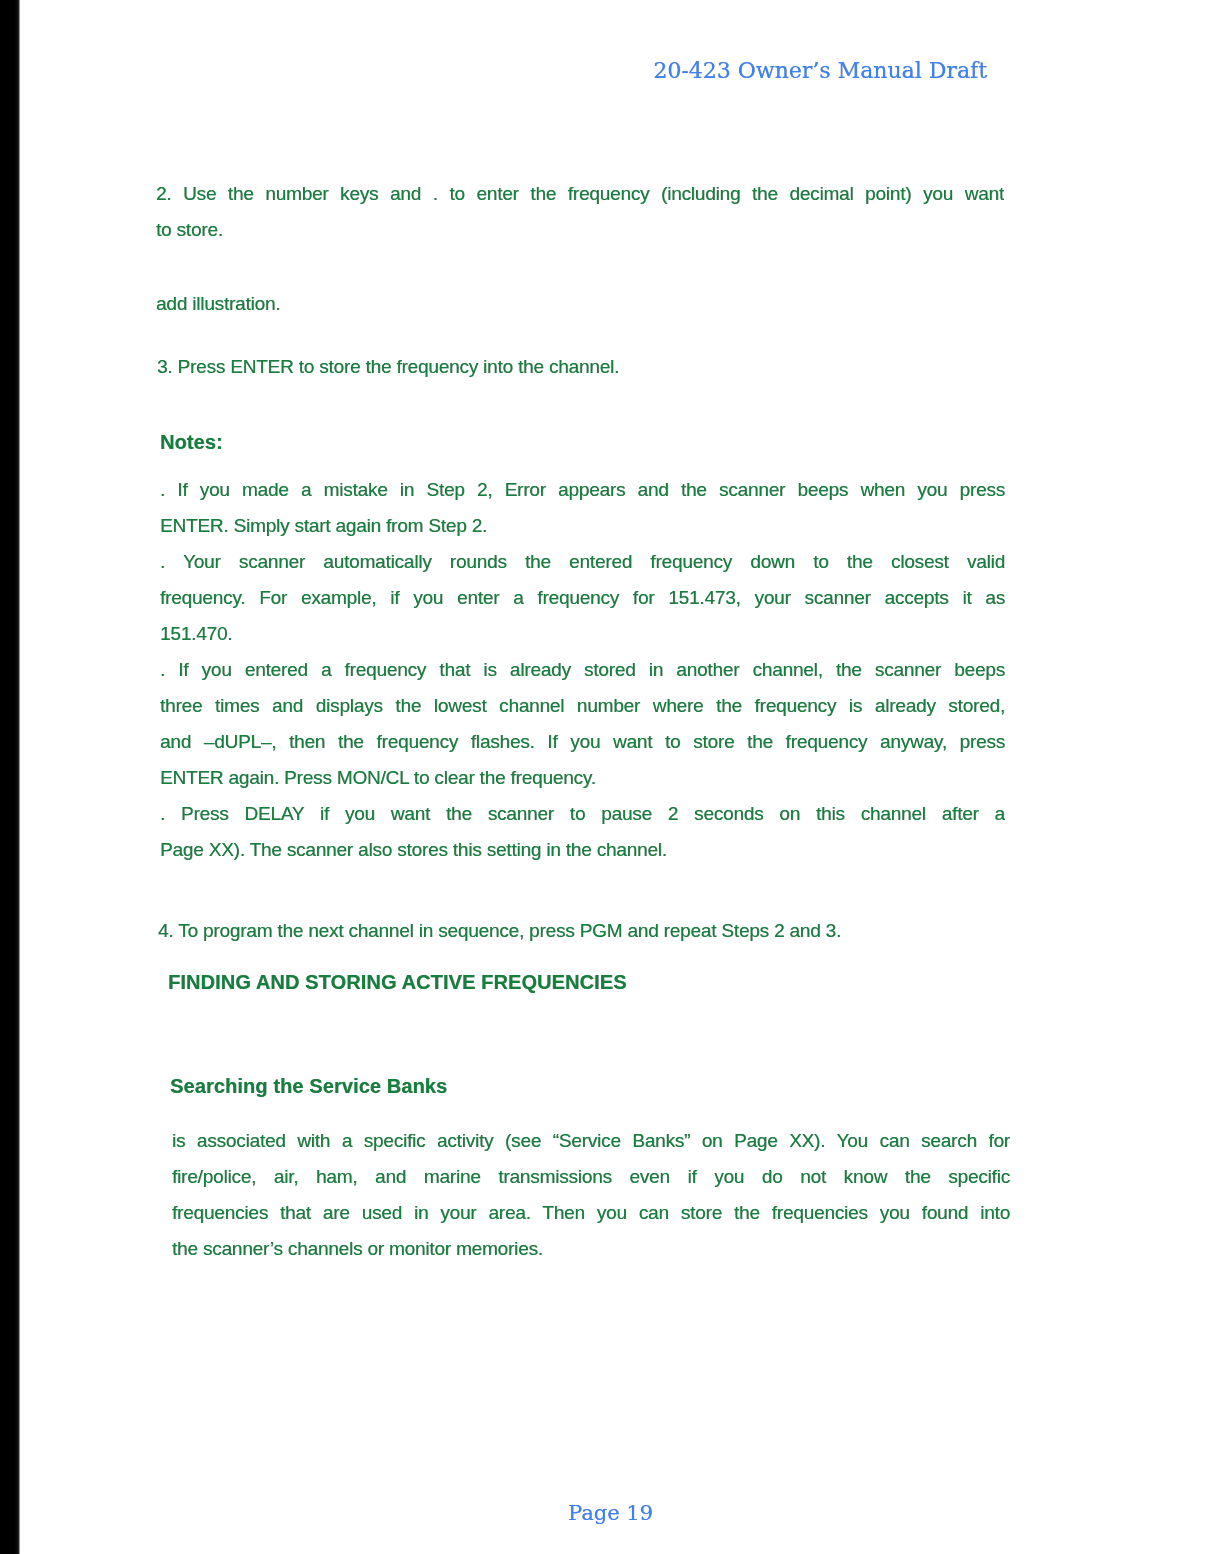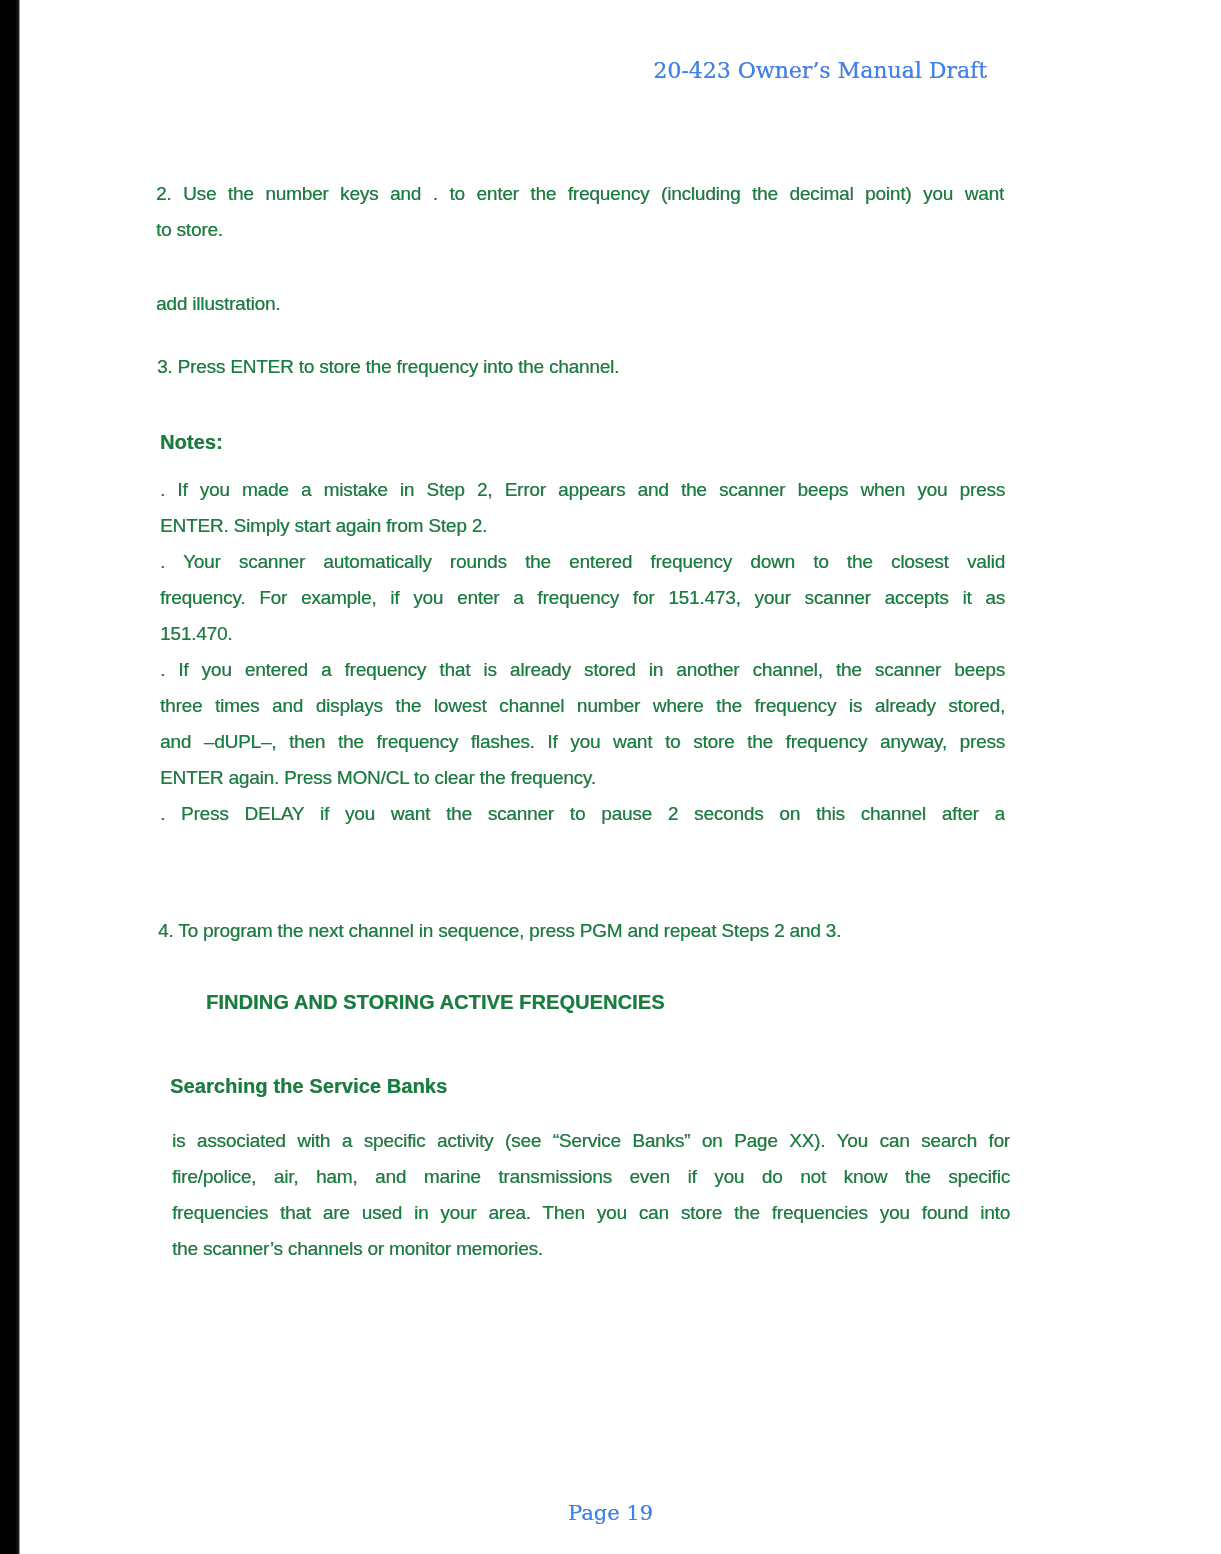--- a/index.html
+++ b/index.html
@@ -116,6 +116,7 @@
       </div>
     <div class="para">
         <div class="jl">. Press DELAY if you want the scanner to pause 2 seconds on this channel after a</div>
+        <div class="ln">Page XX). The scanner also stores this setting in the channel.</div>
       </div>
   </div>
 

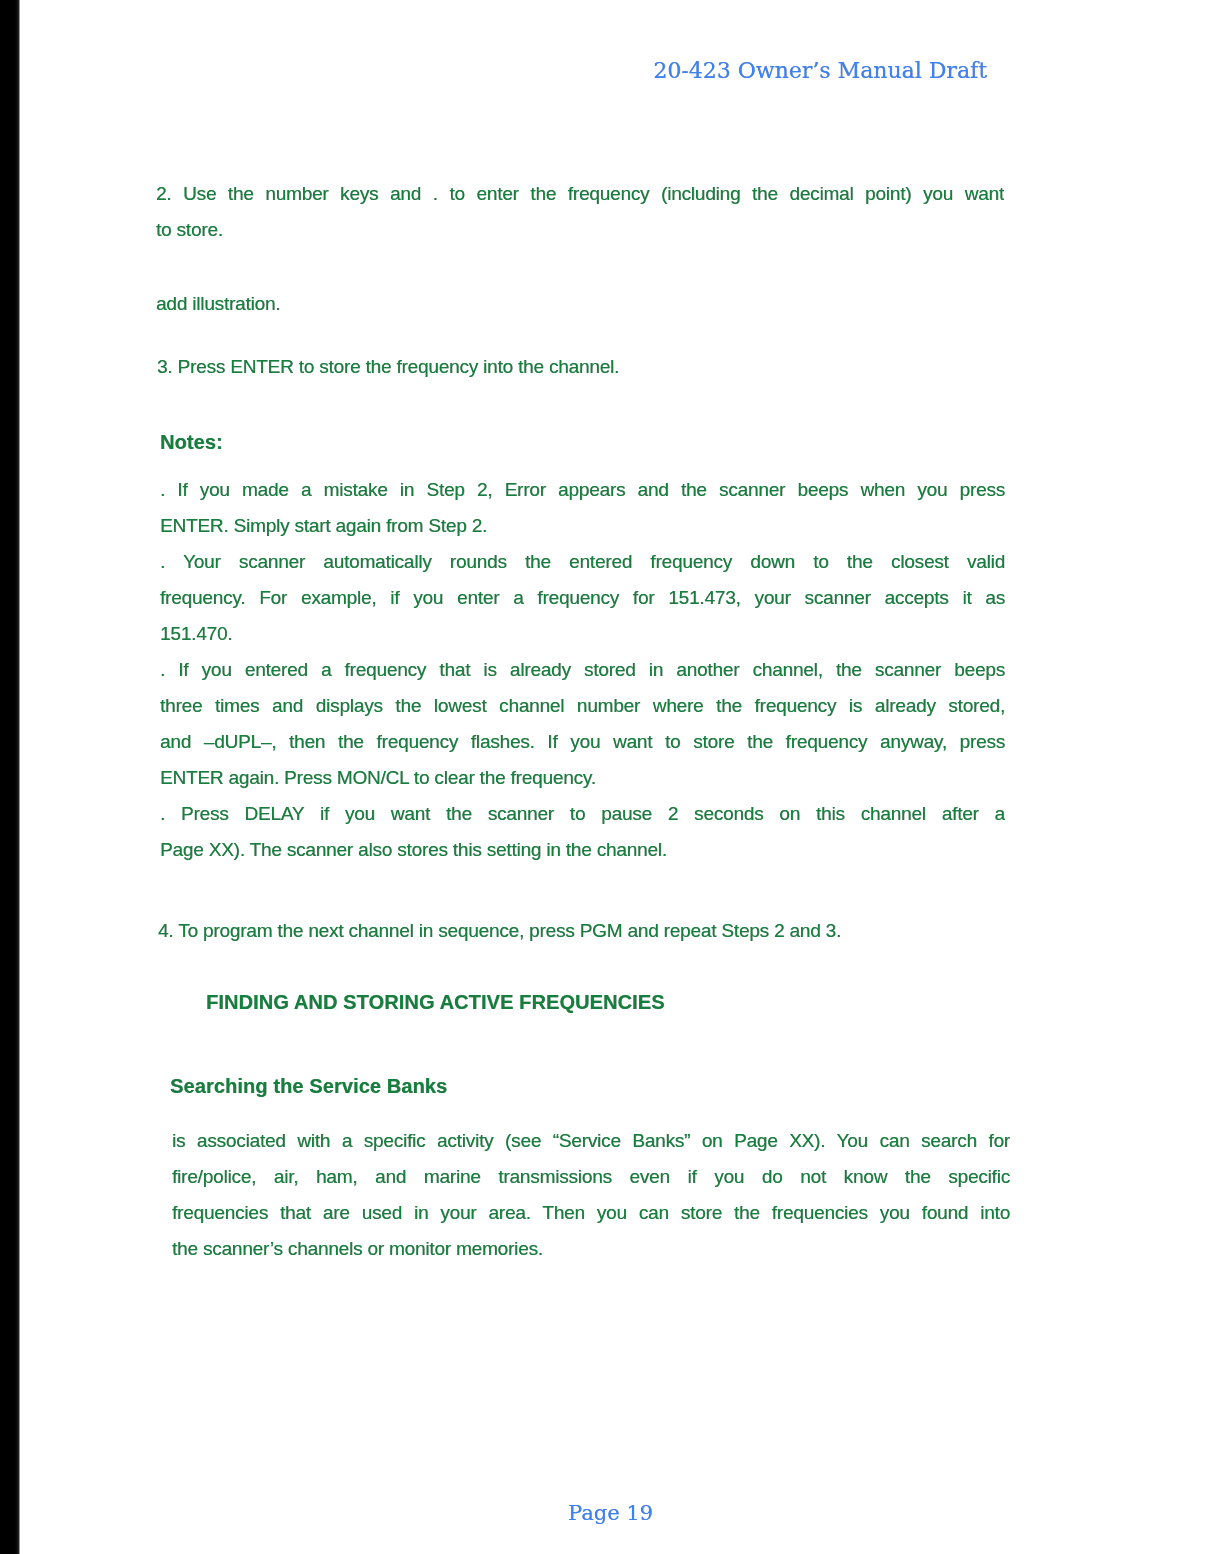--- a/index.html
+++ b/index.html
@@ -124,7 +124,7 @@
       <div class="ln">4. To program the next channel in sequence, press PGM and repeat Steps 2 and 3.</div>
     </div>
 
-  <div class="abs ln bold" style="top:984px; left:168px;margin-left:38px;">FINDING AND STORING ACTIVE FREQUENCIES</div>
+  <div class="abs ln bold" style="top:964px; left:168px;">FINDING AND STORING ACTIVE FREQUENCIES</div>
 
   <div class="abs ln bold" style="top:1068px; left:170px;">Searching the Service Banks</div>
 

